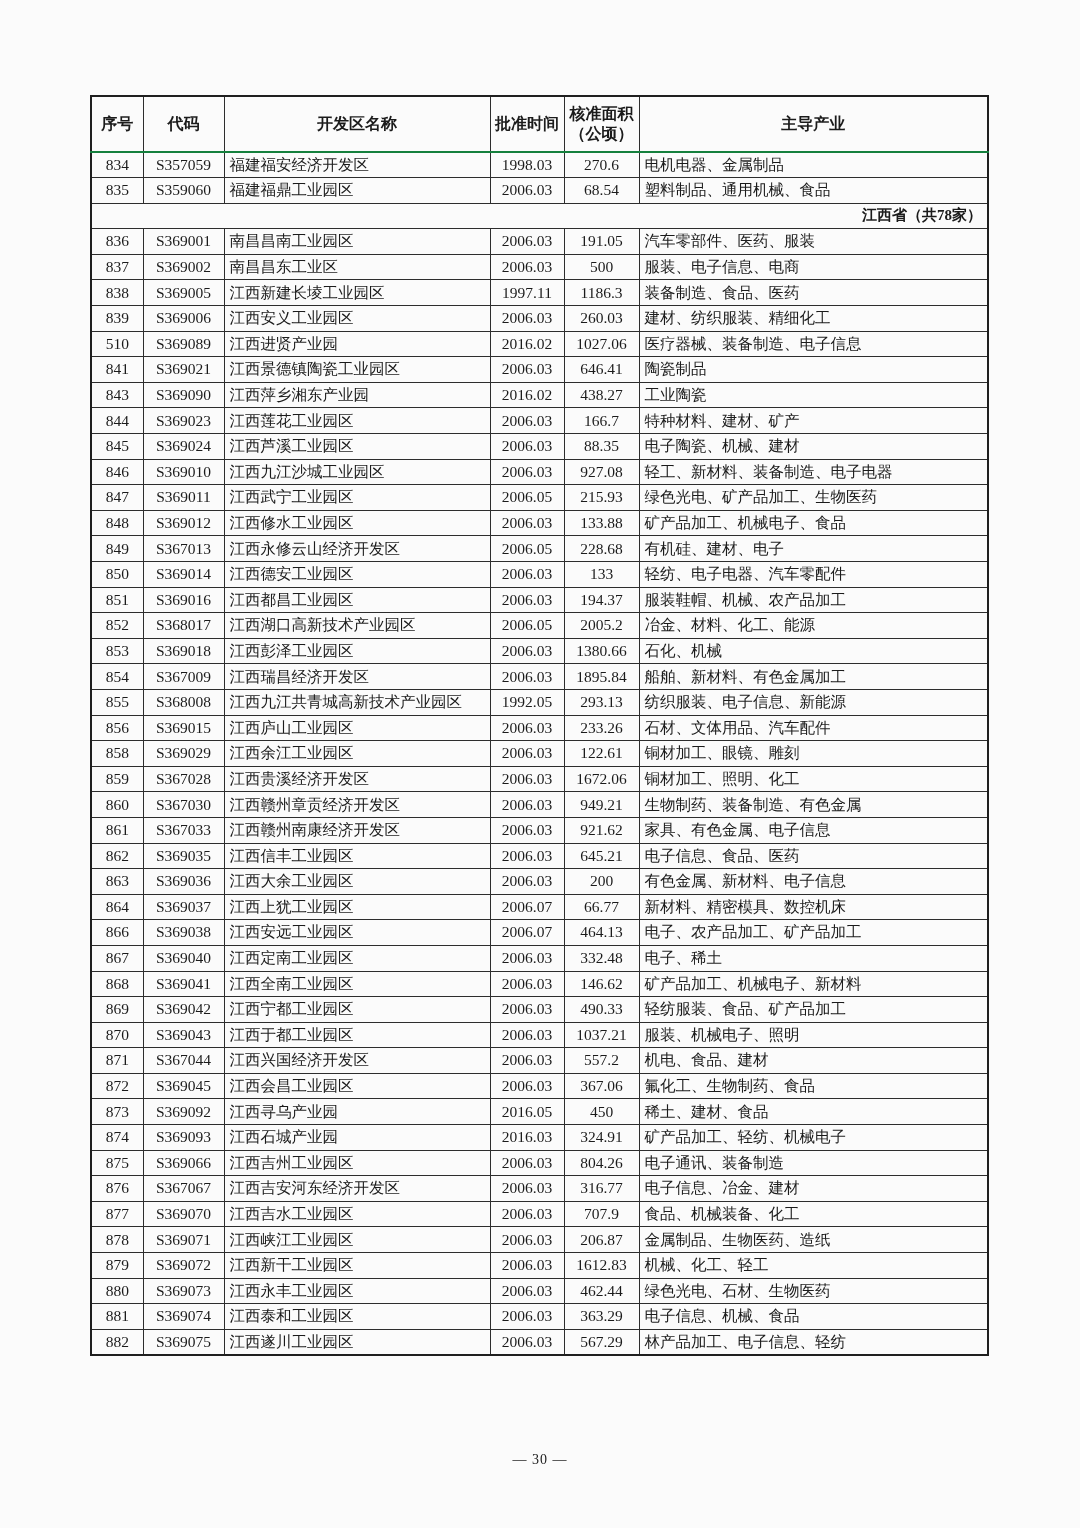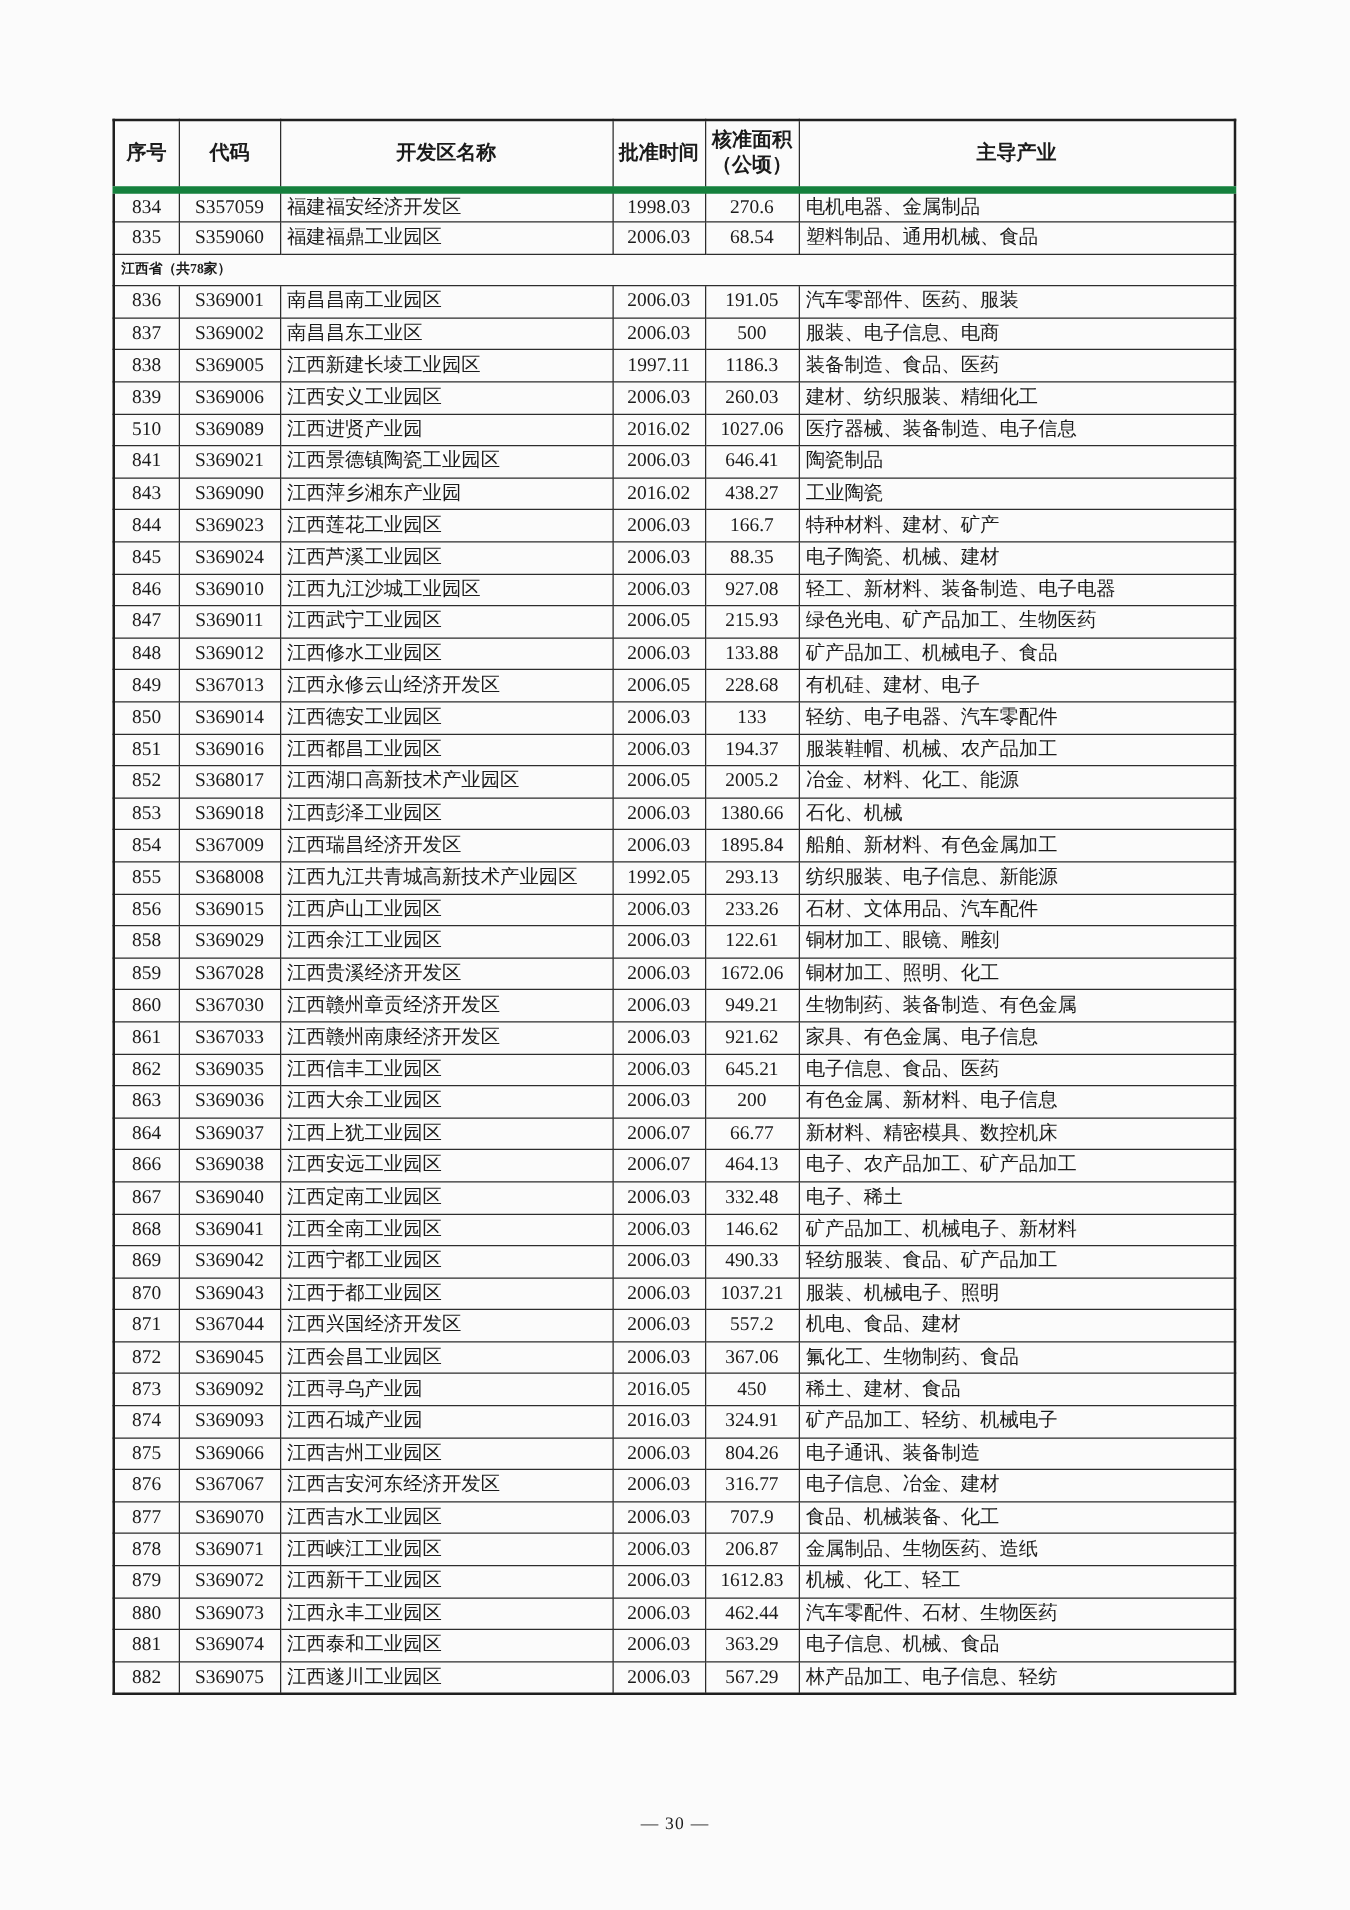--- a/index.html
+++ b/index.html
@@ -23,7 +23,7 @@
     border: 1px solid #2d2d2d;
     overflow: hidden;
   }
-  .zones-table thead tr { border-bottom: 6px solid #15803d; padding-left: 20px; }
+  .zones-table thead tr { border-bottom: 2px solid #15803d; padding-left: 20px; }
   .zones-table thead th {
     height: 56px;
     font-size: 16px;

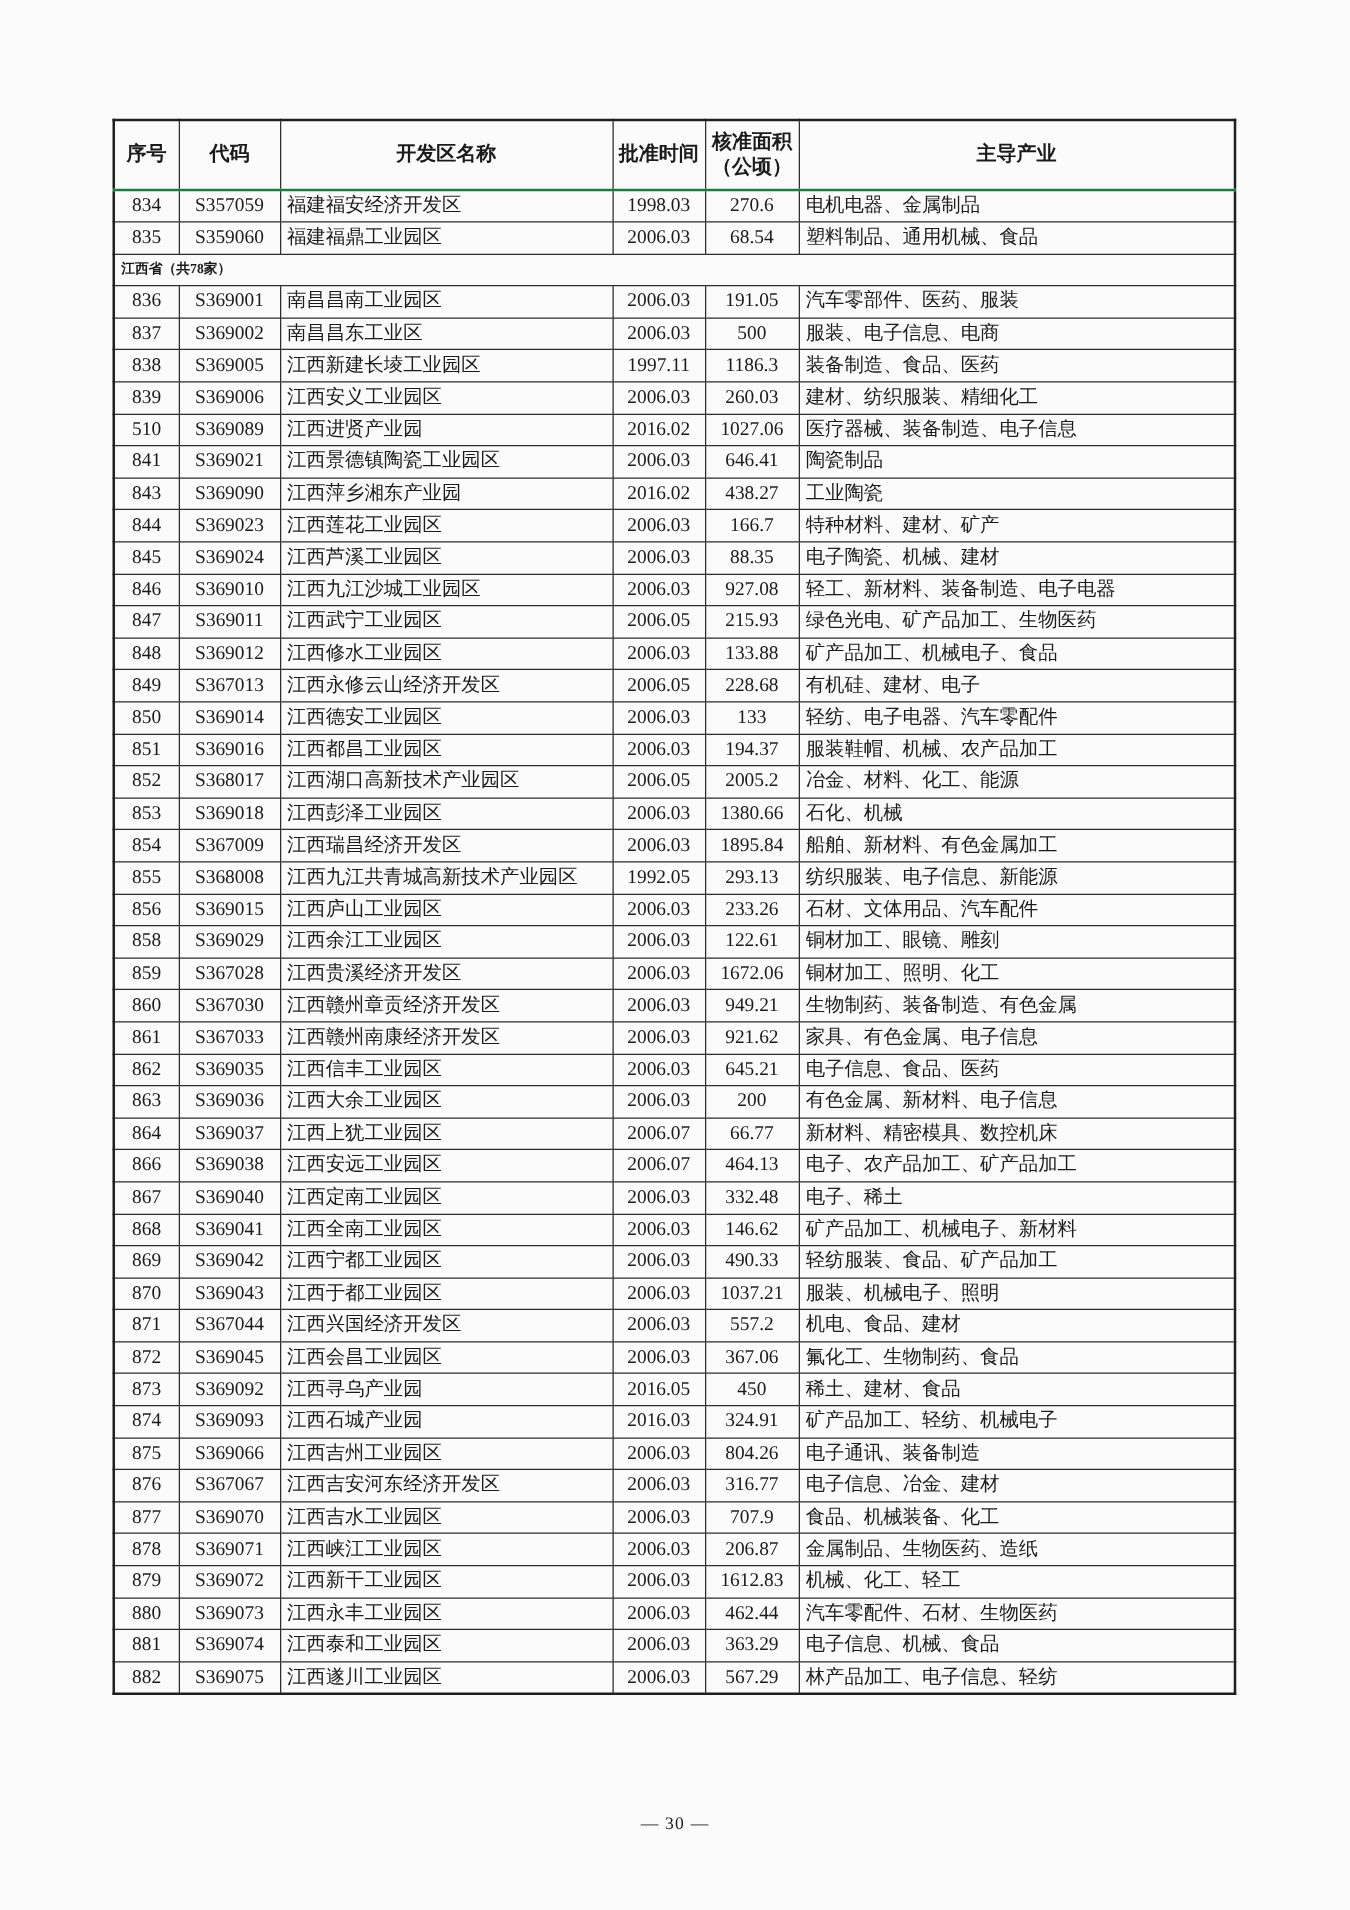--- a/index.html
+++ b/index.html
@@ -46,8 +46,8 @@
   td.c2, td.c5 { text-align: left; }
   td.section-cell {
     font-weight: bold;
-    text-align: left;
-    font-size: 11px;
+    text-align: right;
+    font-size: 15px;
     padding: 0 5px;
   }
   .footer {

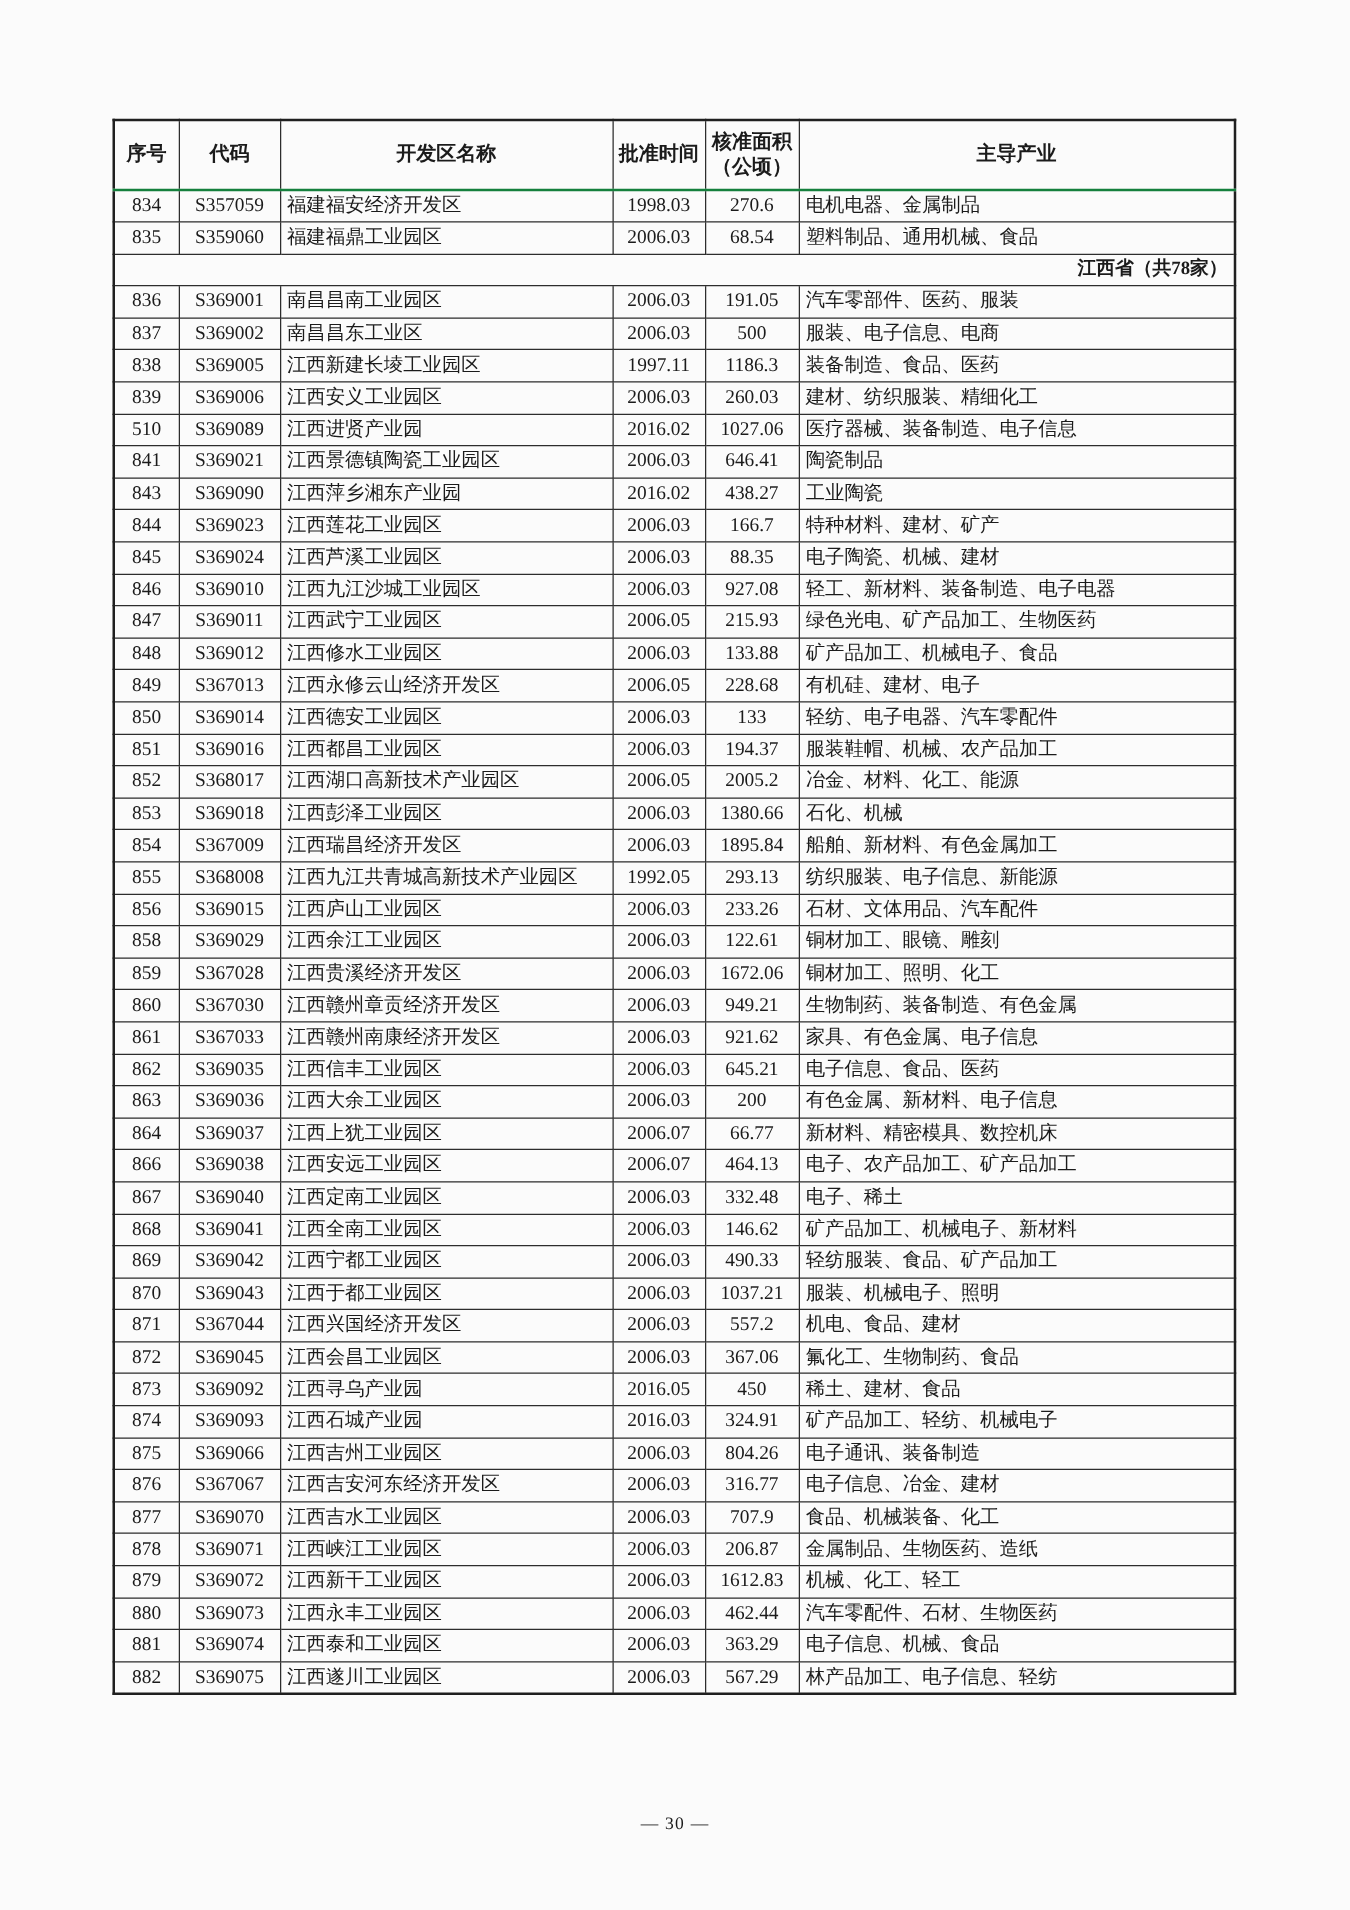--- a/index.html
+++ b/index.html
@@ -438,7 +438,7 @@
           <td class="c2">江西永丰工业园区</td>
           <td class="c3">2006.03</td>
           <td class="c4">462.44</td>
-          <td class="c5">汽车零配件、石材、生物医药</td>
+          <td class="c5">绿色光电、石材、生物医药</td>
         </tr>
         <tr>
           <td class="c0">881</td>

